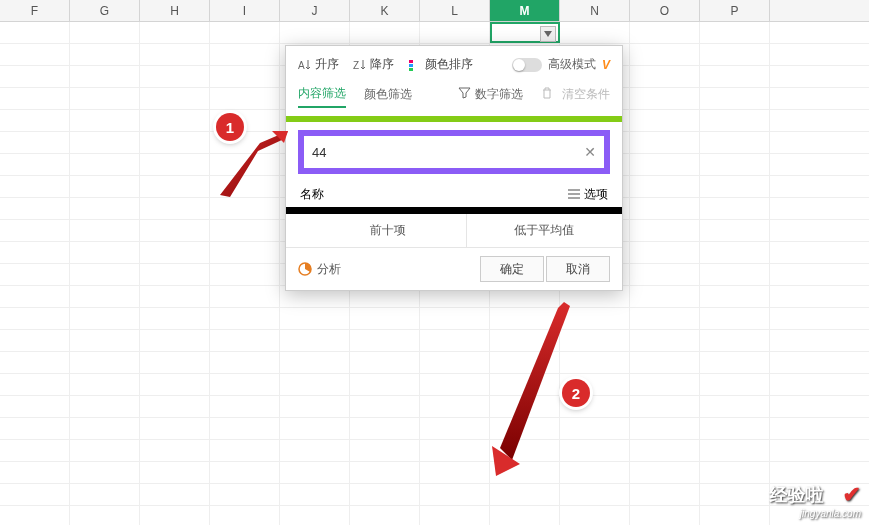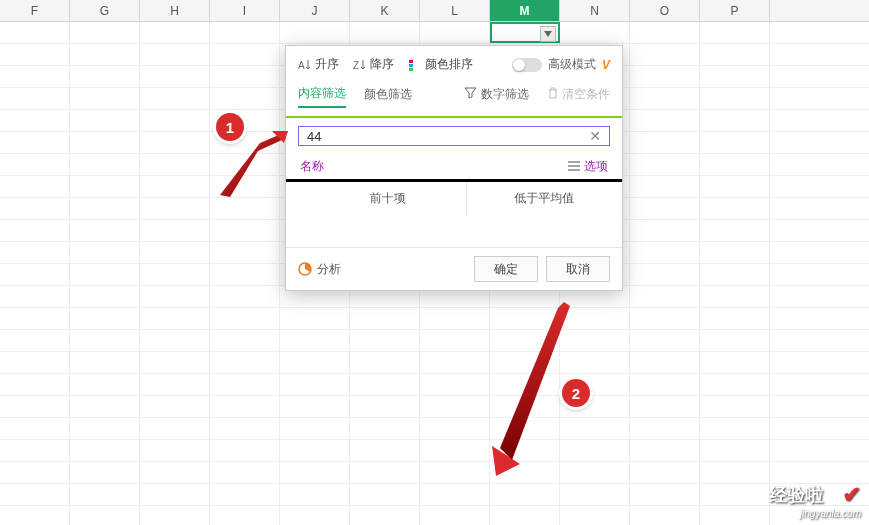--- a/index.html
+++ b/index.html
@@ -27,7 +27,7 @@
 .switch { width: 30px; height: 14px; background: #ddd; border-radius: 7px; position: relative; }
 .switch::after { content: ""; position: absolute; left: 1px; top: 1px; width: 12px; height: 12px; background: #fff; border-radius: 50%; box-shadow: 0 1px 2px rgba(0,0,0,0.3); }
 
-.popup-row2 { display: flex; align-items: center; padding: 0 12px 8px; gap: 18px; color: #666; border-bottom: 2px solid #84cc16; }
+.popup-row2 { display: flex; align-items: center; padding: 0 12px 8px; gap: 18px; color: #666; border-bottom: 6px solid #84cc16; }
 .tab { padding: 4px 0; cursor: pointer; }
 .tab.active { color: #21a566; border-bottom: 2px solid #21a566; }
 .numfilter { display: flex; align-items: flex-start; gap: 4px; margin-left: auto; }

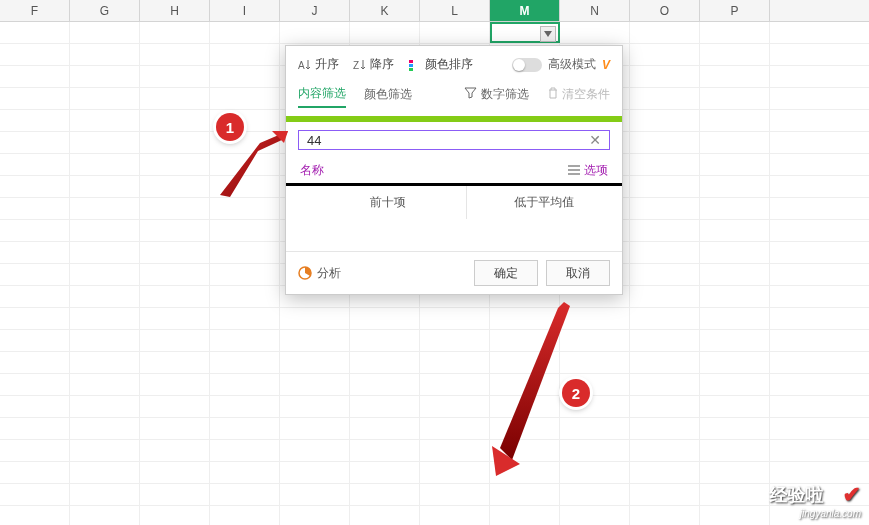--- a/index.html
+++ b/index.html
@@ -31,7 +31,7 @@
 .tab { padding: 4px 0; cursor: pointer; }
 .tab.active { color: #21a566; border-bottom: 2px solid #21a566; }
 .numfilter { display: flex; align-items: flex-start; gap: 4px; margin-left: auto; }
-.clear { color: #bbb; display: flex; align-items: center; gap: 3px; }
+.clear { color: #bbb; display: flex; align-items: center; gap: 9px; }
 
 .search-wrap { padding: 8px 12px; }
 .search-box { display: flex; align-items: center; border: 1px solid #8b5cf6; height: 20px; padding: 0 8px; }

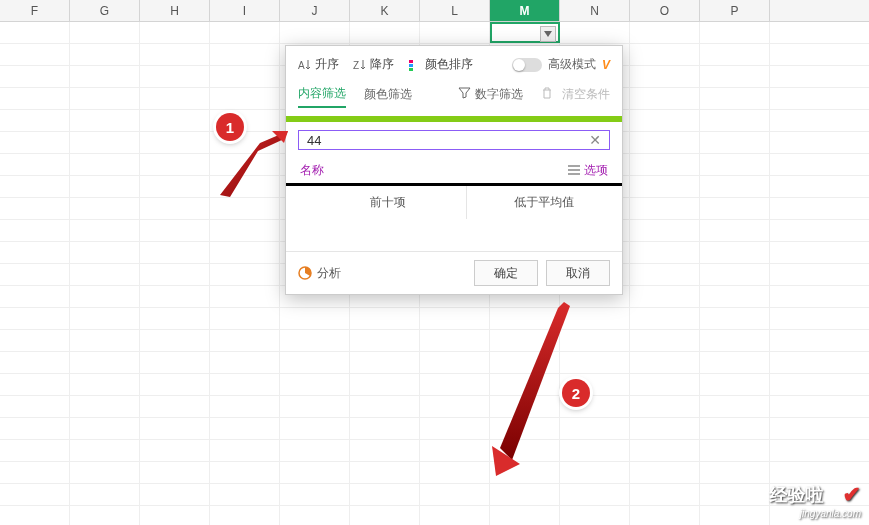--- a/index.html
+++ b/index.html
@@ -34,7 +34,7 @@
 .clear { color: #bbb; display: flex; align-items: center; gap: 9px; }
 
 .search-wrap { padding: 8px 12px; }
-.search-box { display: flex; align-items: center; border: 1px solid #8b5cf6; height: 20px; padding: 0 8px; }
+.search-box { display: flex; align-items: center; border: 6px solid #8b5cf6; height: 44px; padding: 0 8px; }
 .search-input-val { flex: 1; color: #333; font-size: 13px; }
 .clear-x { color: #888; font-size: 14px; cursor: pointer; }
 

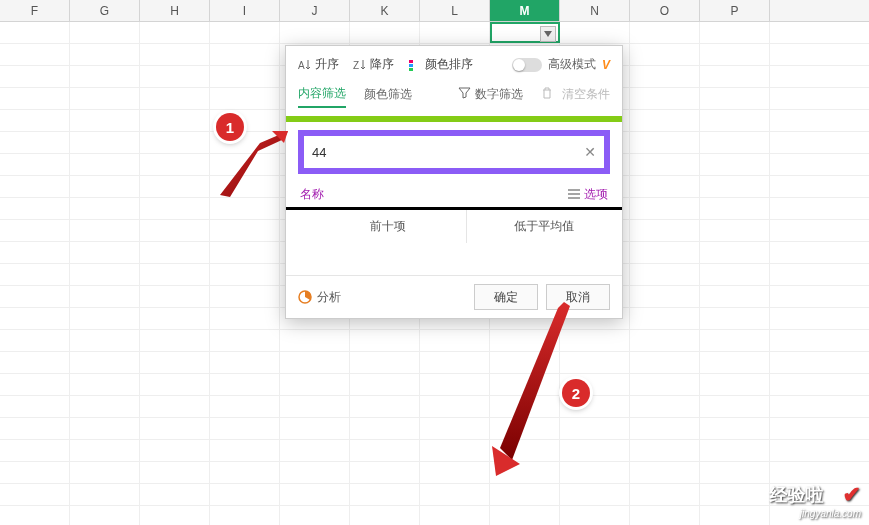--- a/index.html
+++ b/index.html
@@ -38,7 +38,7 @@
 .search-input-val { flex: 1; color: #333; font-size: 13px; }
 .clear-x { color: #888; font-size: 14px; cursor: pointer; }
 
-.name-row { display: flex; align-items: center; justify-content: space-between; padding: 4px 14px; color: #a21caf; }
+.name-row { display: flex; align-items: center; justify-content: space-between; padding: 4px 14px; color: #000000; }
 .opts-lbl { display: flex; align-items: center; gap: 4px; }
 
 .list { padding: 2px 14px 6px; height: 230px; }

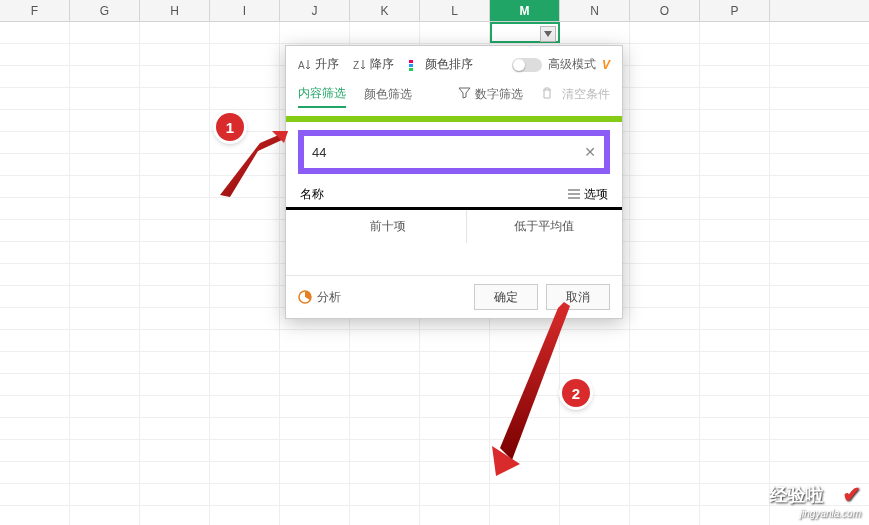--- a/index.html
+++ b/index.html
@@ -48,7 +48,7 @@
 .cb.checked { background: #fff; }
 .cb.checked::after { content: ""; width: 7px; height: 4px; border-left: 2px solid #21a566; border-bottom: 2px solid #21a566; transform: rotate(-45deg) translate(1px,-1px); }
 
-.bottom-btns { display: flex; border-top: 3px solid #000000; padding-left: 24px; }
+.bottom-btns { display: flex; border-top: 7px solid #000000; padding-left: 24px; }
 .bbtn { flex: 1; text-align: center; padding: 8px 0; color: #555; cursor: pointer; border-right: 1px solid #e5e5e5; }
 .bbtn:last-child { border-right: none; }
 

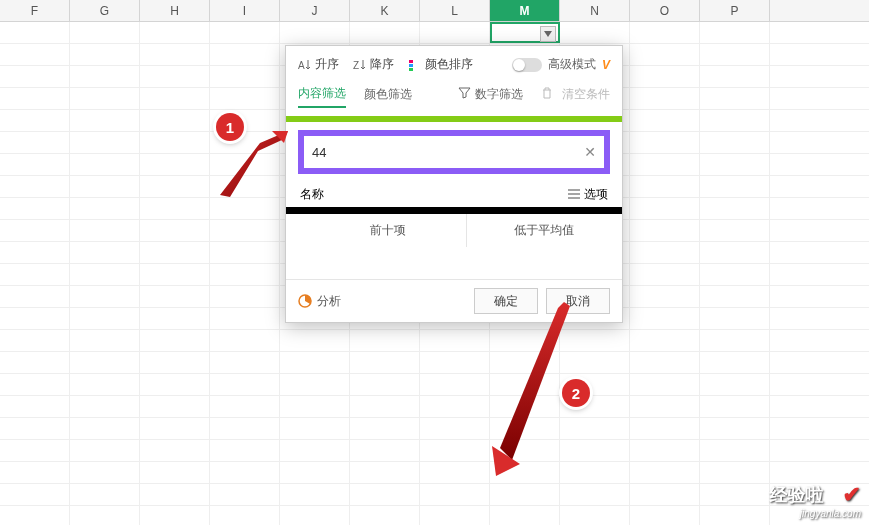--- a/index.html
+++ b/index.html
@@ -52,7 +52,7 @@
 .bbtn { flex: 1; text-align: center; padding: 8px 0; color: #555; cursor: pointer; border-right: 1px solid #e5e5e5; }
 .bbtn:last-child { border-right: none; }
 
-.footer { display: flex; align-items: center; padding: 8px 12px; gap: 8px; border-top: 1px solid #e5e5e5; margin-top: 32px; }
+.footer { display: flex; align-items: center; padding: 8px 12px; gap: 2px; border-top: 1px solid #e5e5e5; }
 .analyze { display: flex; align-items: center; gap: 5px; color: #555; }
 .analyze .pie { width: 14px; height: 14px; }
 .footer-sp { flex: 1; }

